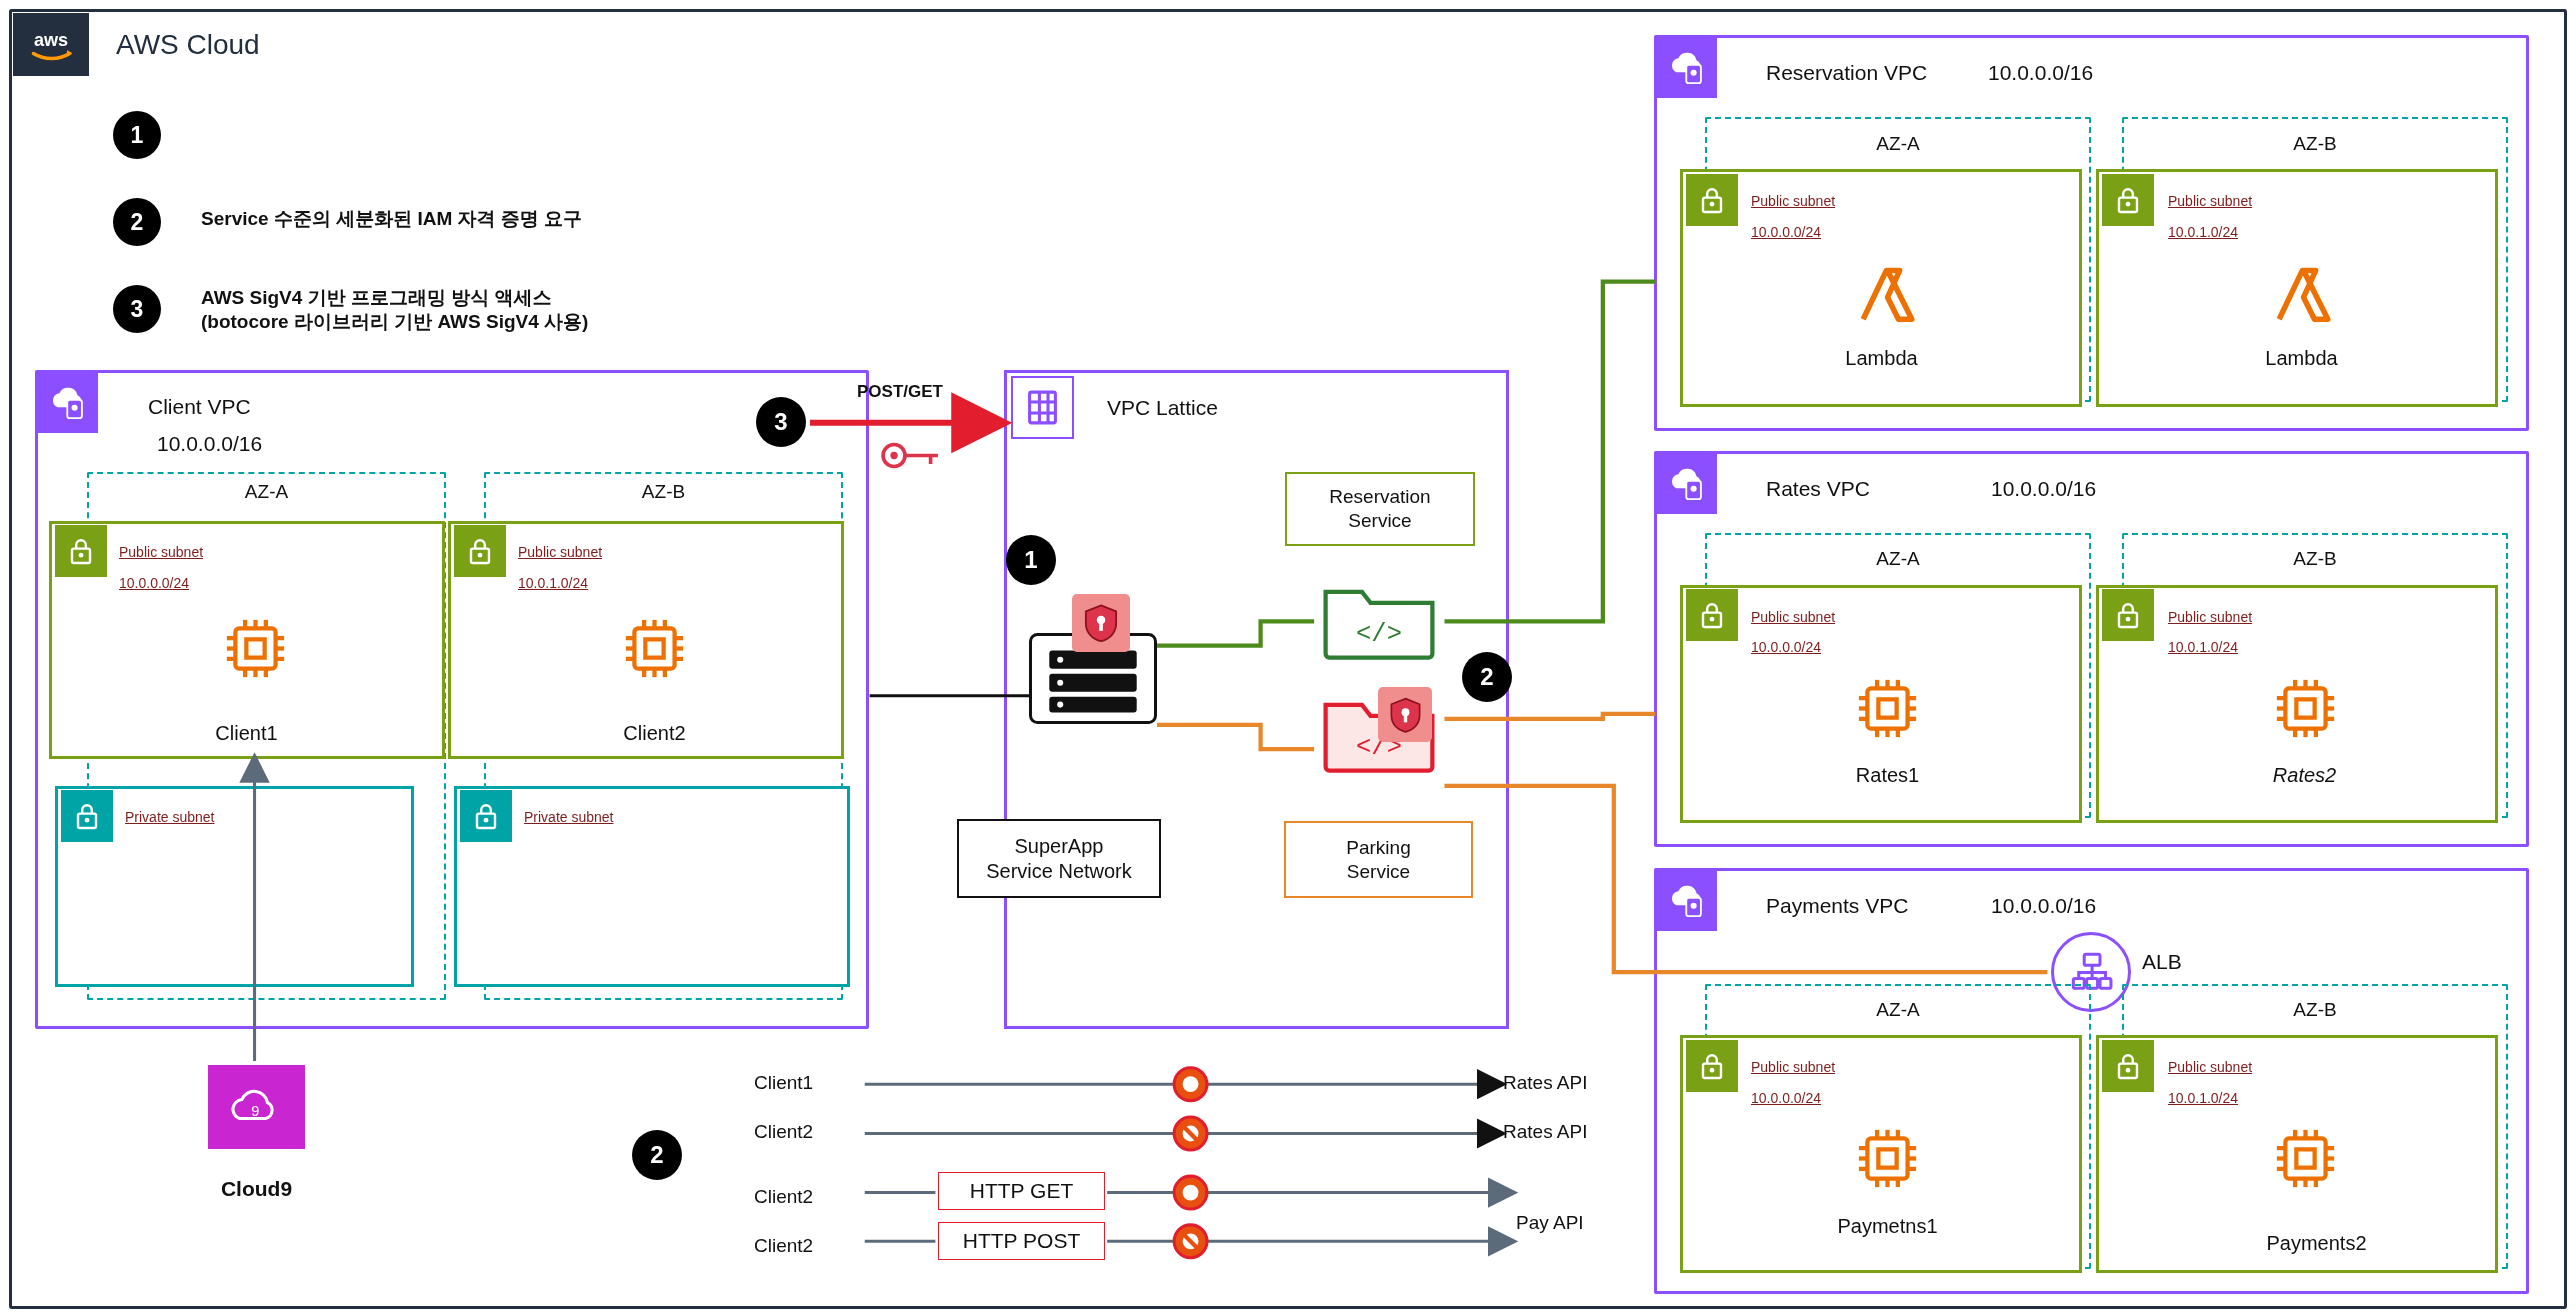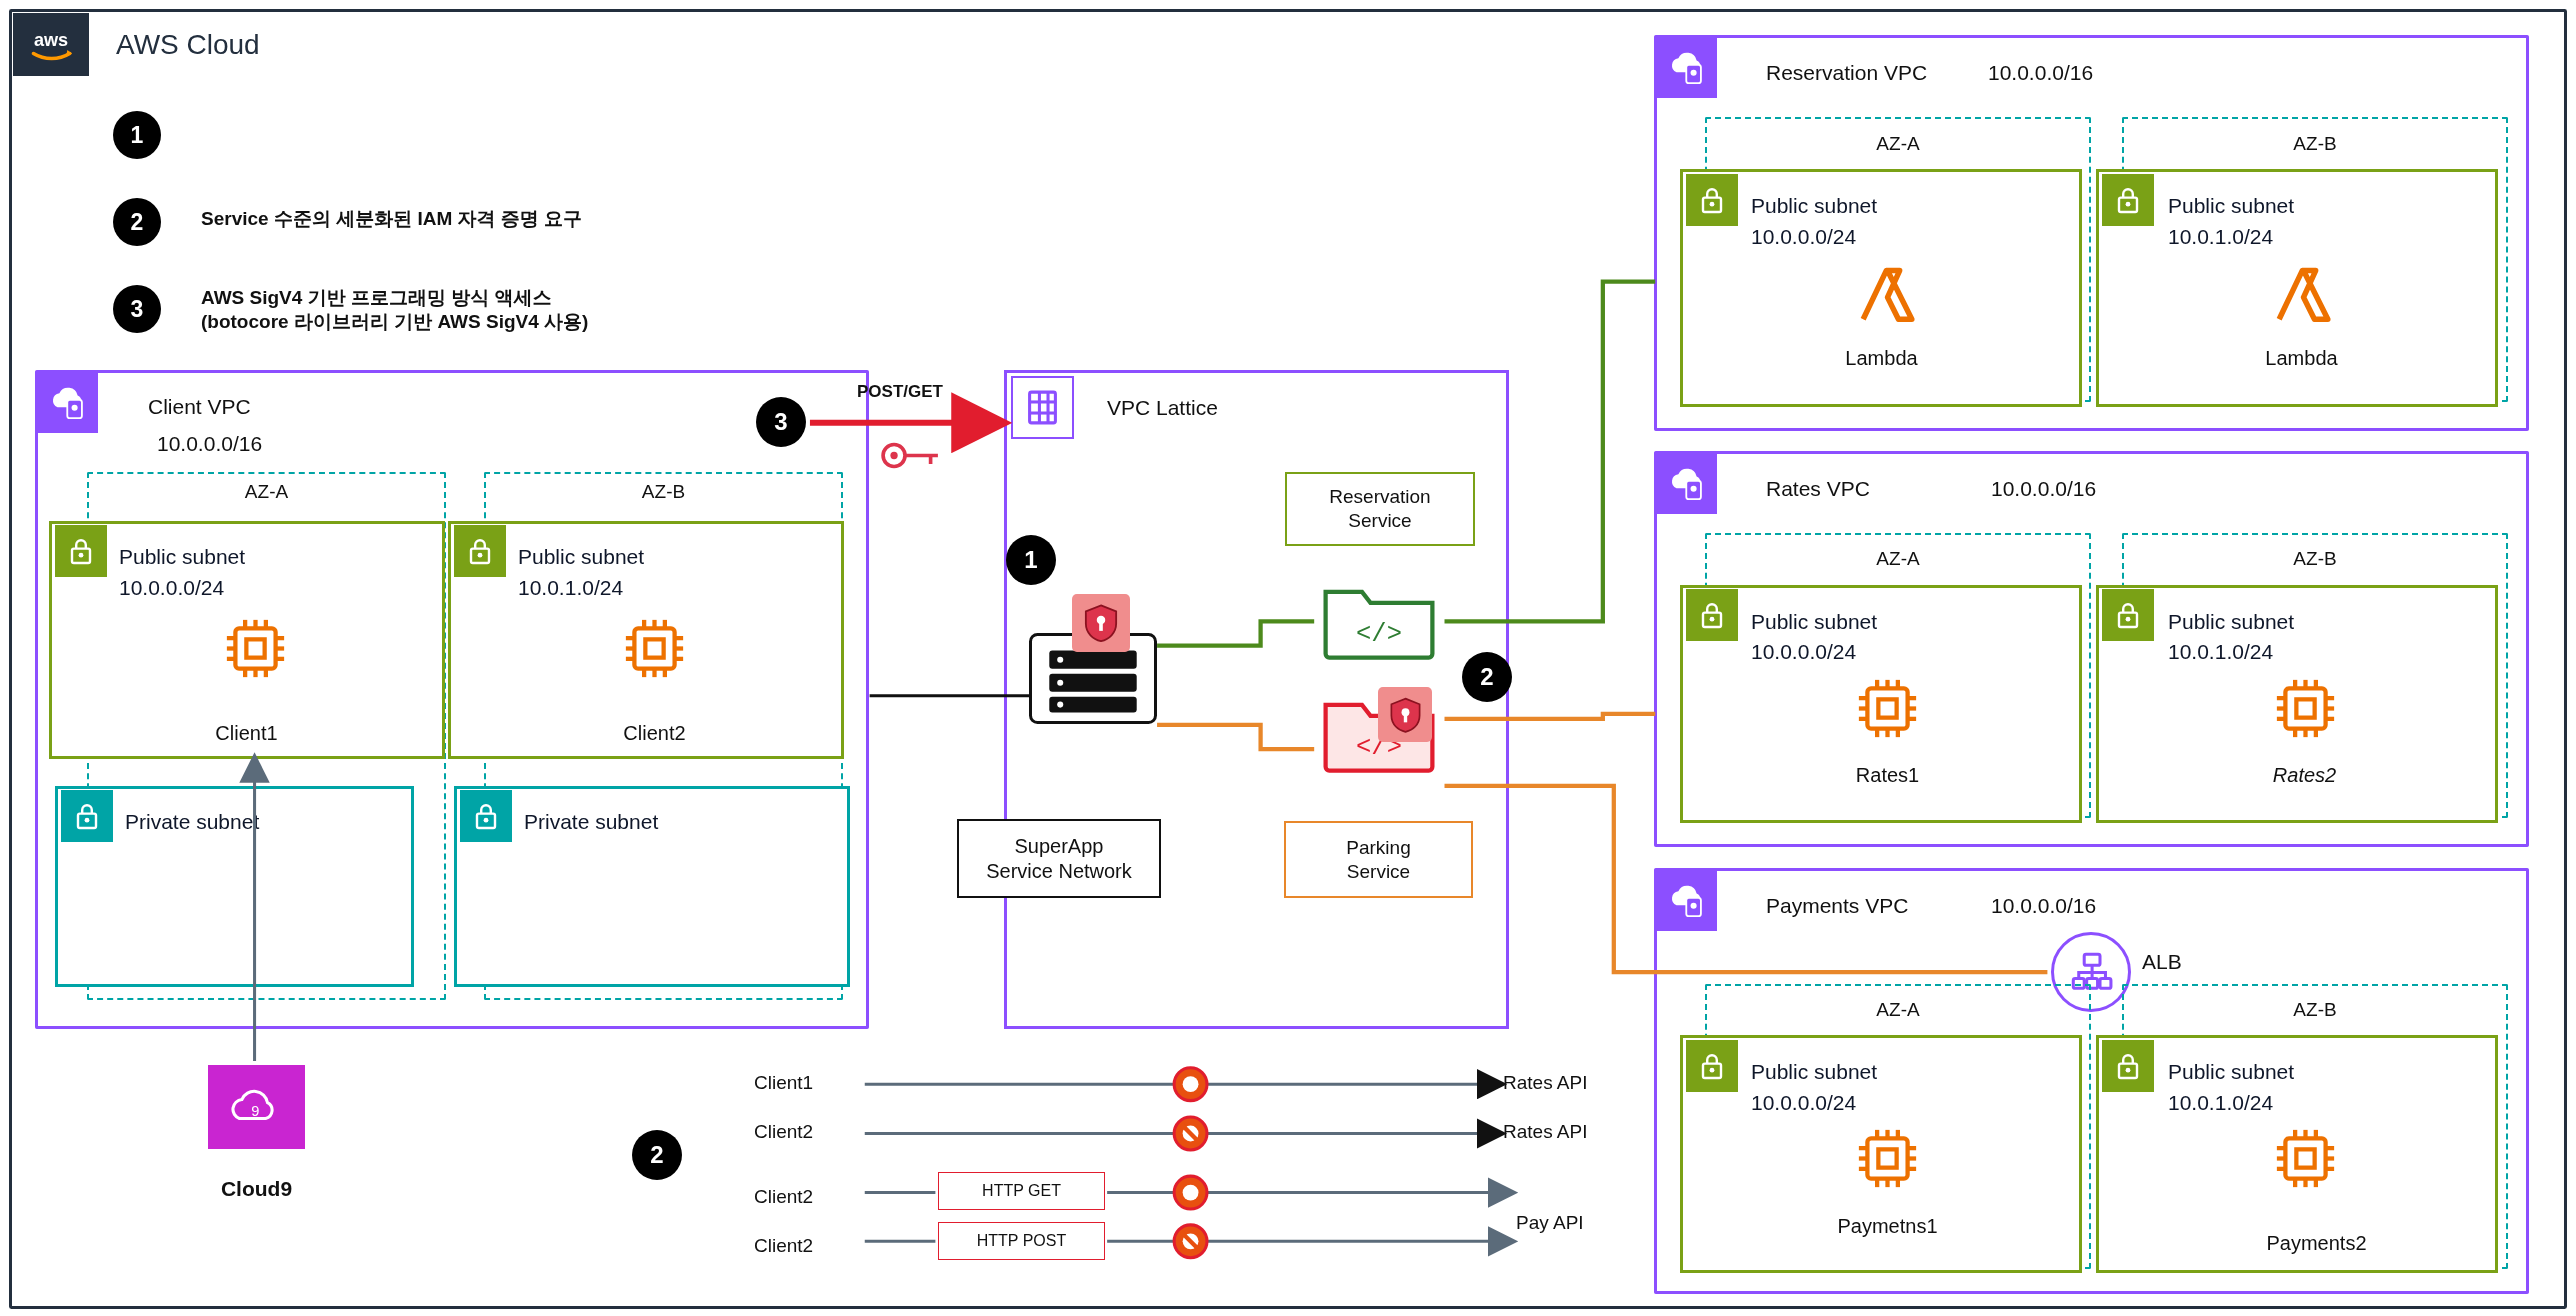--- a/index.html
+++ b/index.html
@@ -25,7 +25,7 @@
   .sub-badge{width:52px;height:52px;display:flex;align-items:center;justify-content:center;}
   .sub-badge.green{background:#7aa116;}
   .sub-badge.teal{background:#00a4a6;}
-  .sub-text{font-size:21px;color:#0f172a;line-height:1.3;}
+  .sub-text{font-size:14px;color:#7f1d1d;line-height:1.3;text-decoration:underline;}
   .res-label{font-size:20px;color:#111;text-align:center;}
   .lattice-box{border:3px solid #8c4fff;background:#ffffff;}
   .svc-box{border:2.4px solid #7aa116;background:#fff;display:flex;align-items:center;justify-content:center;text-align:center;font-size:19px;color:#111;line-height:1.25;}

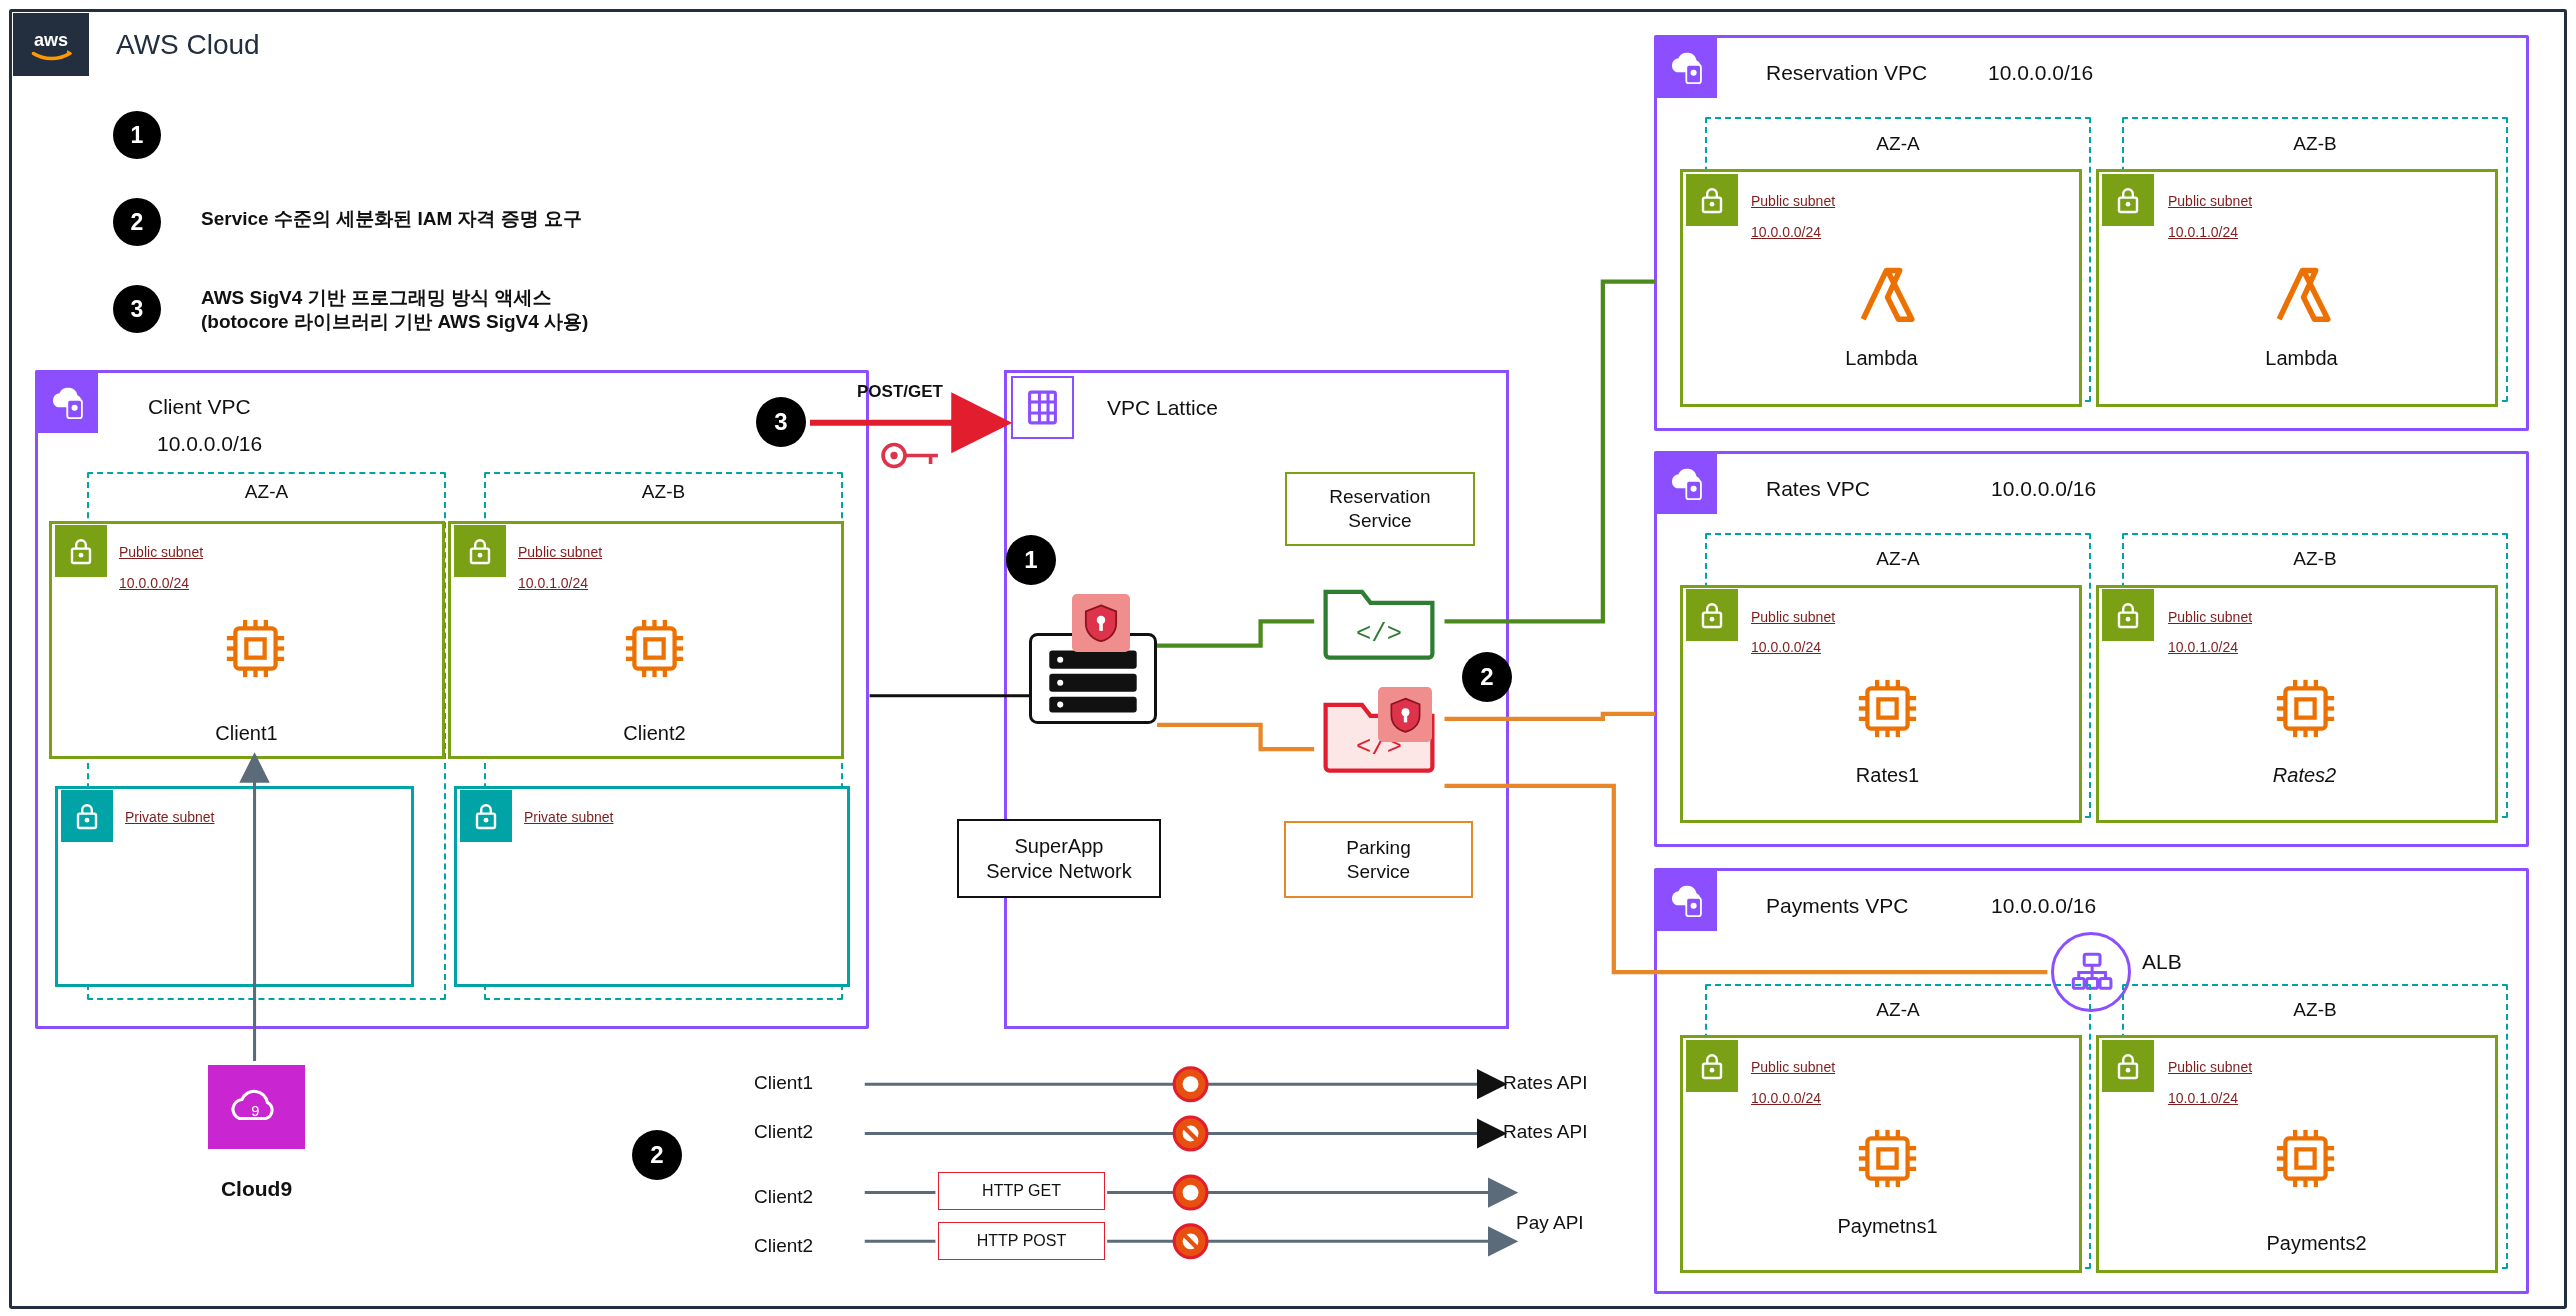--- a/index.html
+++ b/index.html
@@ -32,7 +32,7 @@
   .svc-box.orange{border-color:#e8872a;}
   .netbox{border:2.4px solid #111;background:#fff;display:flex;align-items:center;justify-content:center;text-align:center;font-size:20px;color:#111;line-height:1.25;}
   .flowlabel{font-size:19px;color:#111;}
-  .httpbox{border:1.8px solid #e11d2e;background:#fff;display:flex;align-items:center;justify-content:center;font-size:16px;color:#111;}
+  .httpbox{border:1.8px solid #e11d2e;background:#fff;display:flex;align-items:center;justify-content:center;font-size:21px;color:#111;}
   svg.overlay{position:absolute;left:0;top:0;width:2576px;height:1317px;pointer-events:none;}
 </style>
 </head>

